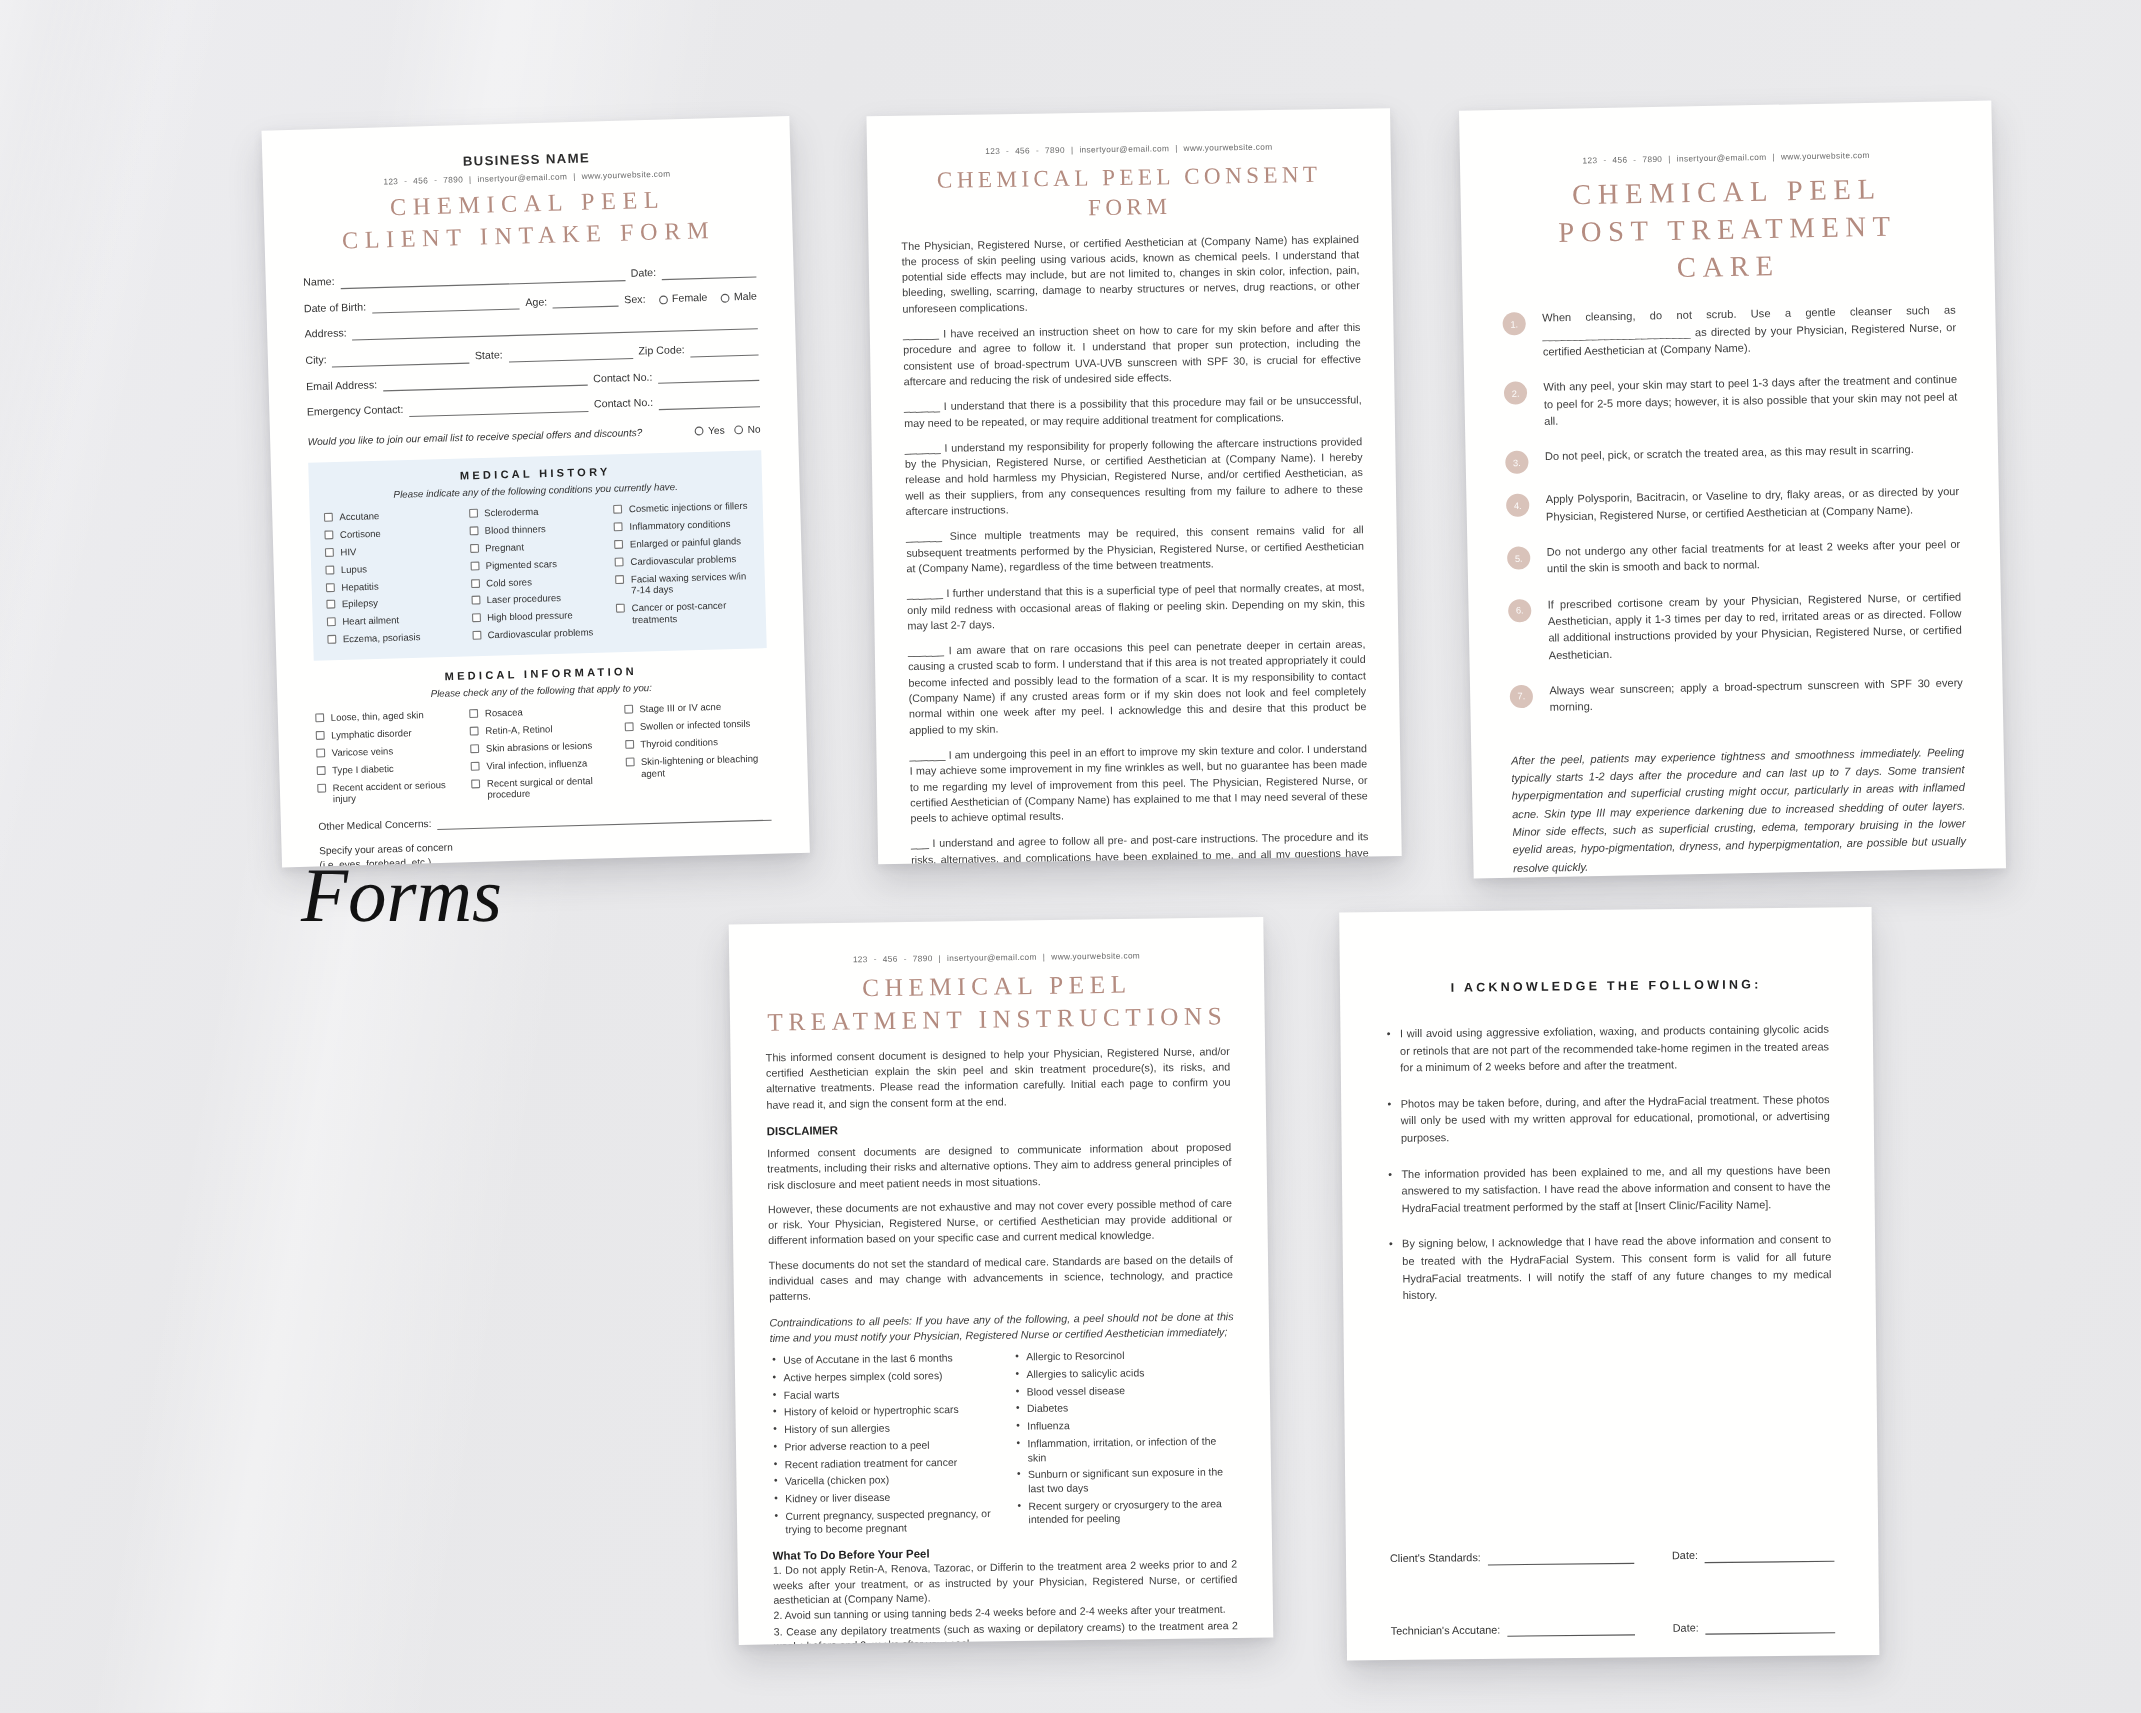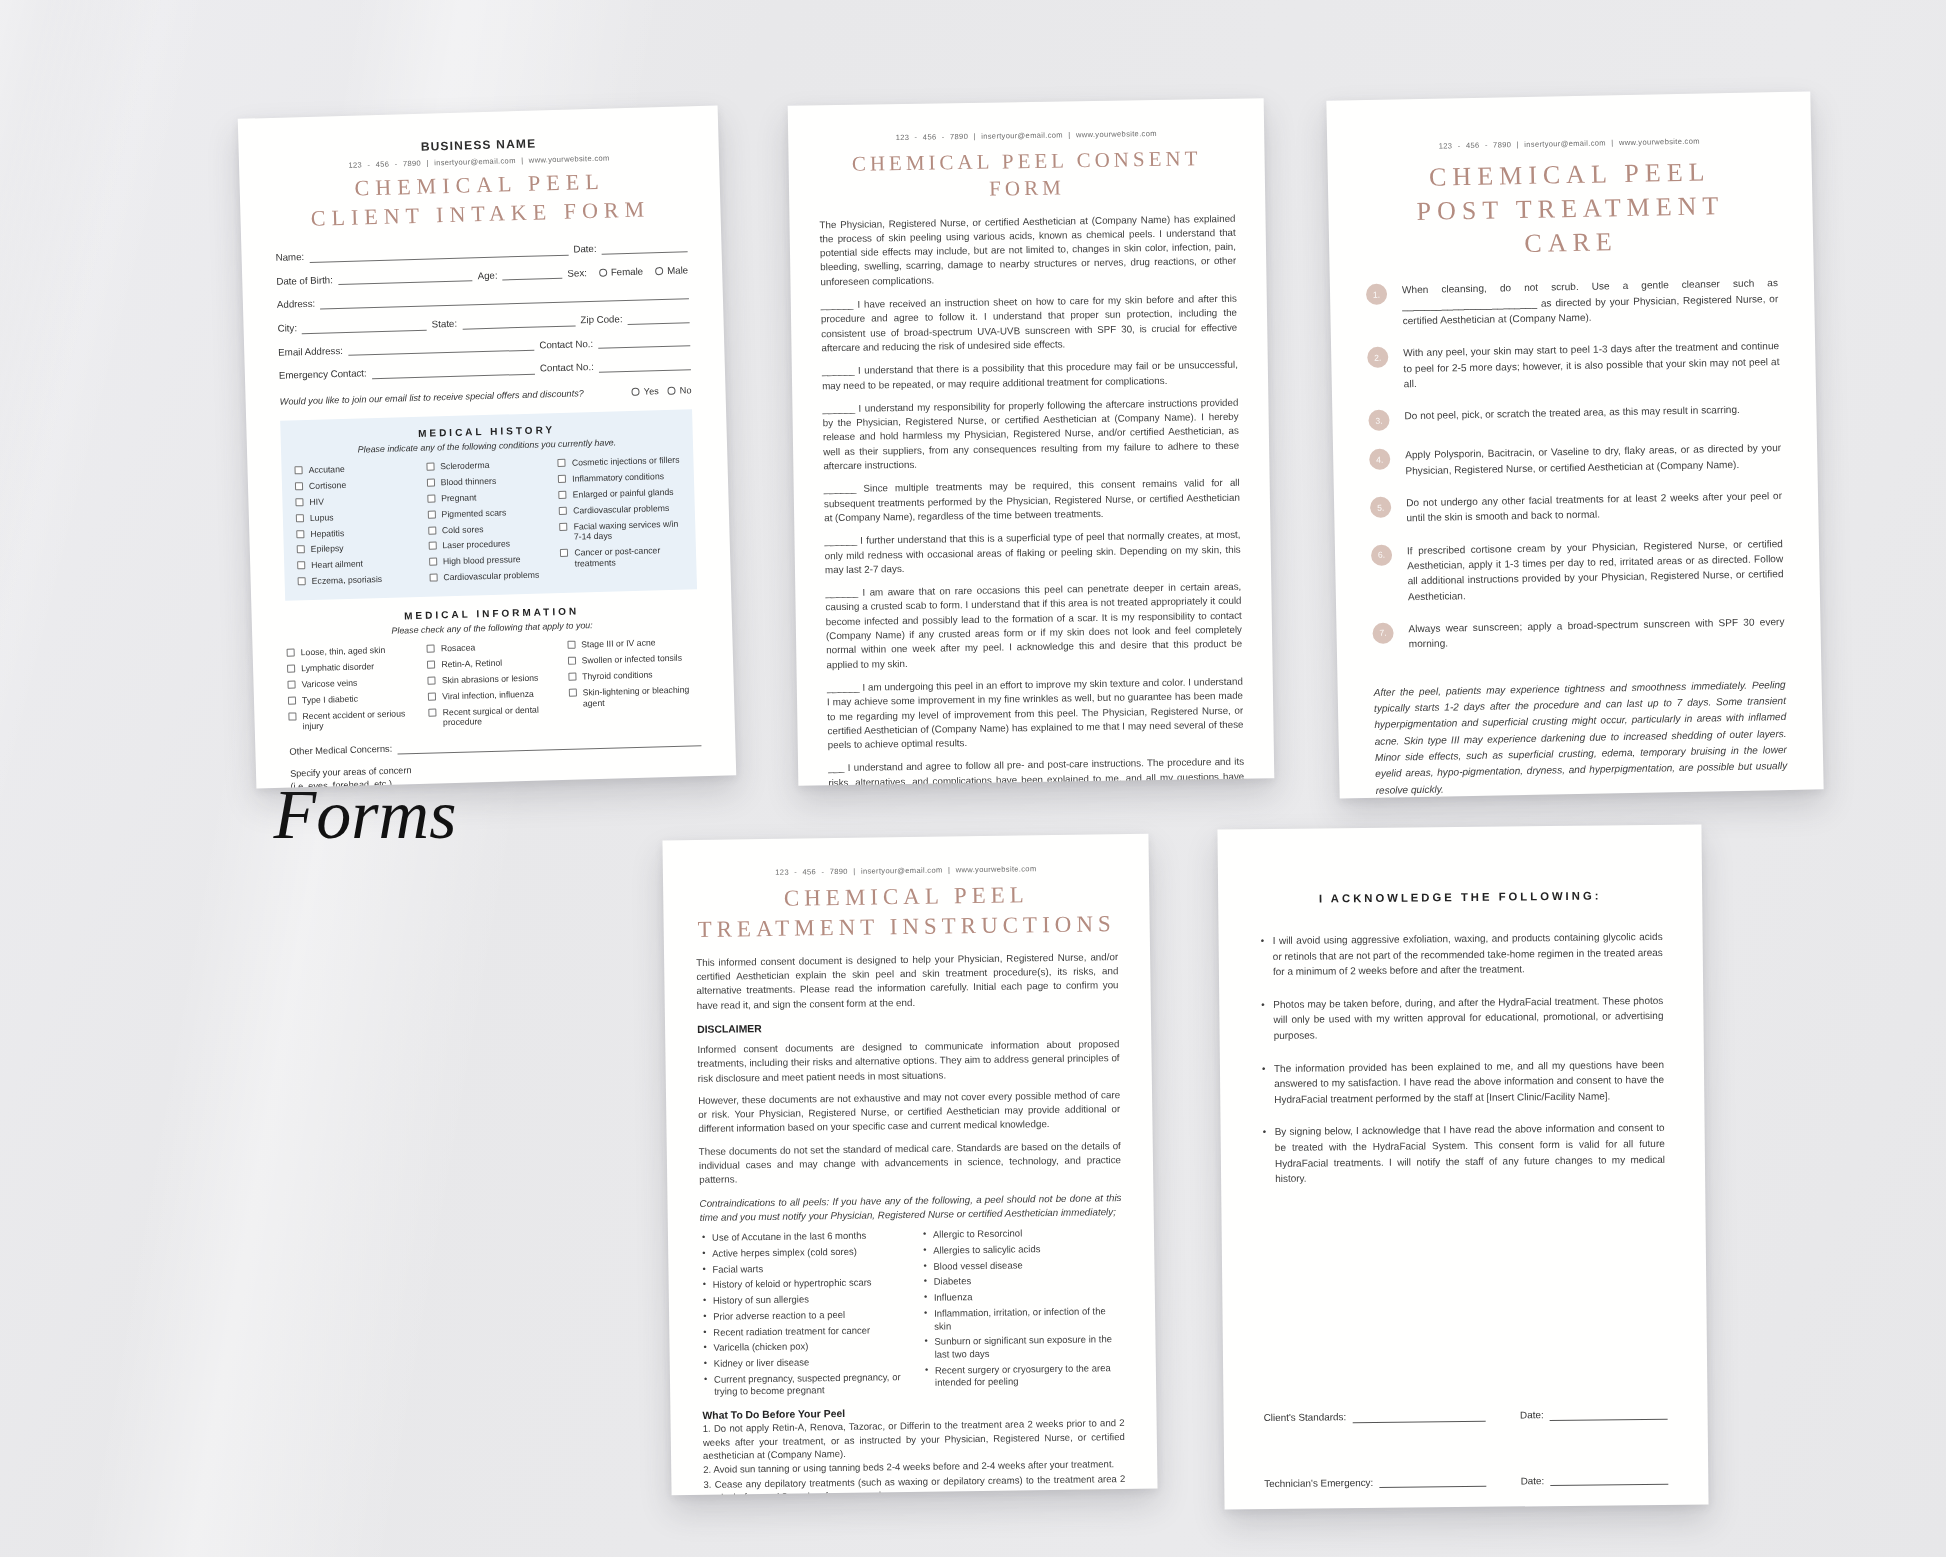--- a/index.html
+++ b/index.html
@@ -472,7 +472,7 @@
       <span class="sig-date-line"></span>
     </div>
     <div class="sig-row p5-sig2">
-      <span class="lbl">Technician's Emergency:</span>
+      <span class="lbl">Technician's Accutane:</span>
       <span class="sig-line"></span>
       <span class="lbl sig-date">Date:</span>
       <span class="sig-date-line"></span>

